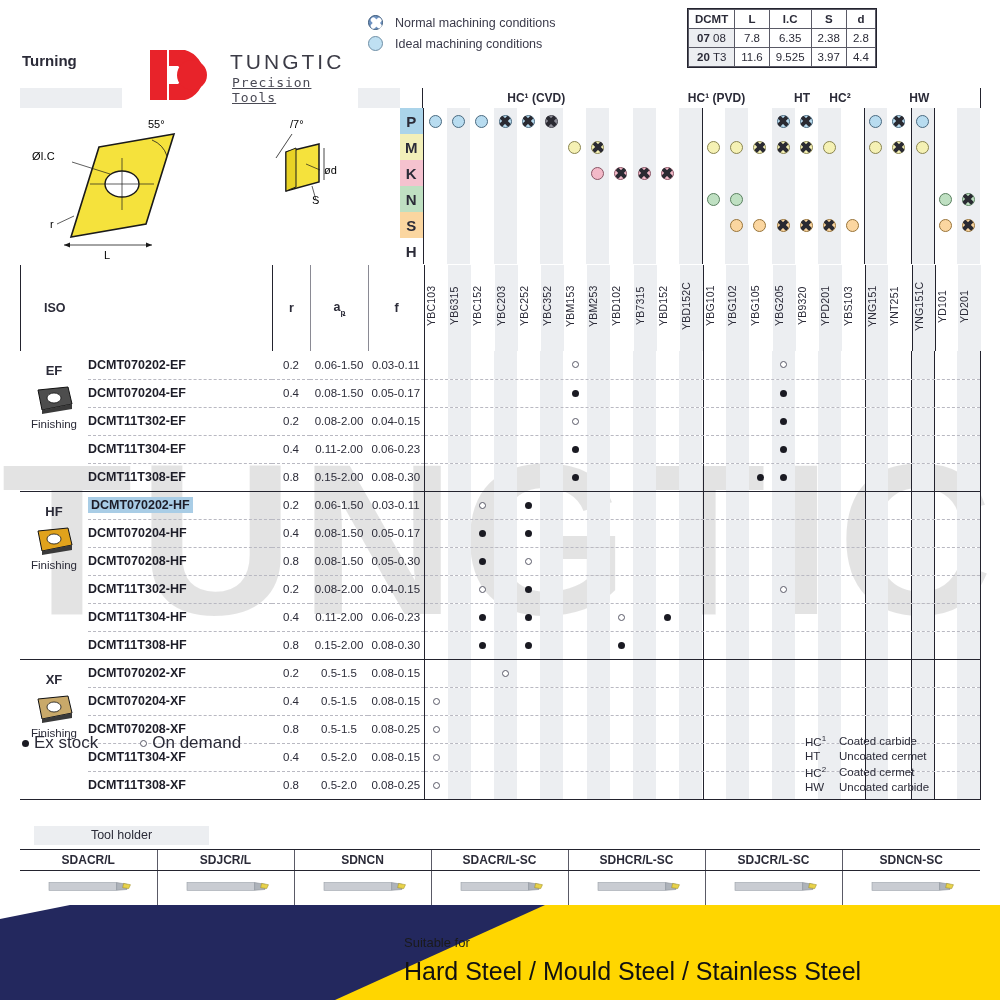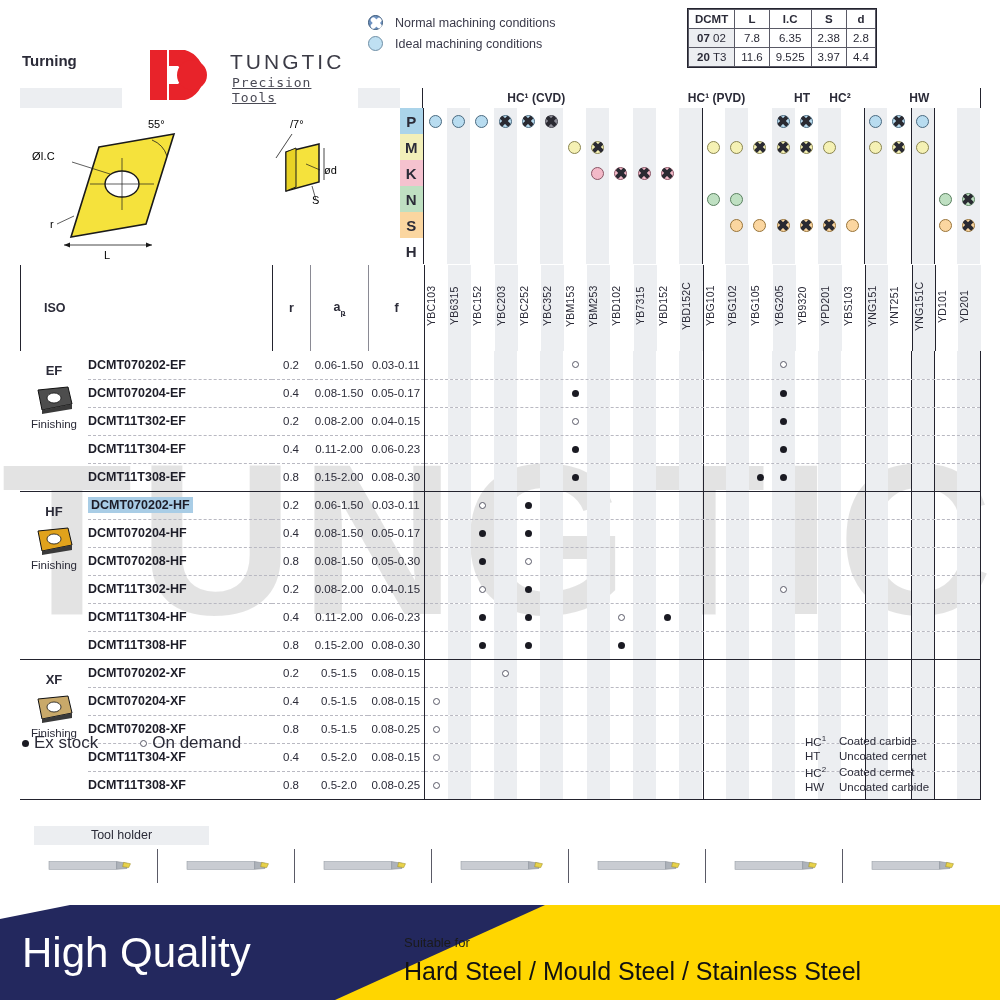--- a/index.html
+++ b/index.html
@@ -191,7 +191,7 @@
       <th>d</th>
     </tr>
     <tr>
-      <td class="k"><span>07</span> <span class="sfx">02</span></td>
+      <td class="k"><span>07</span> <span class="sfx">08</span></td>
       <td>7.8</td>
       <td>6.35</td>
       <td>2.38</td>

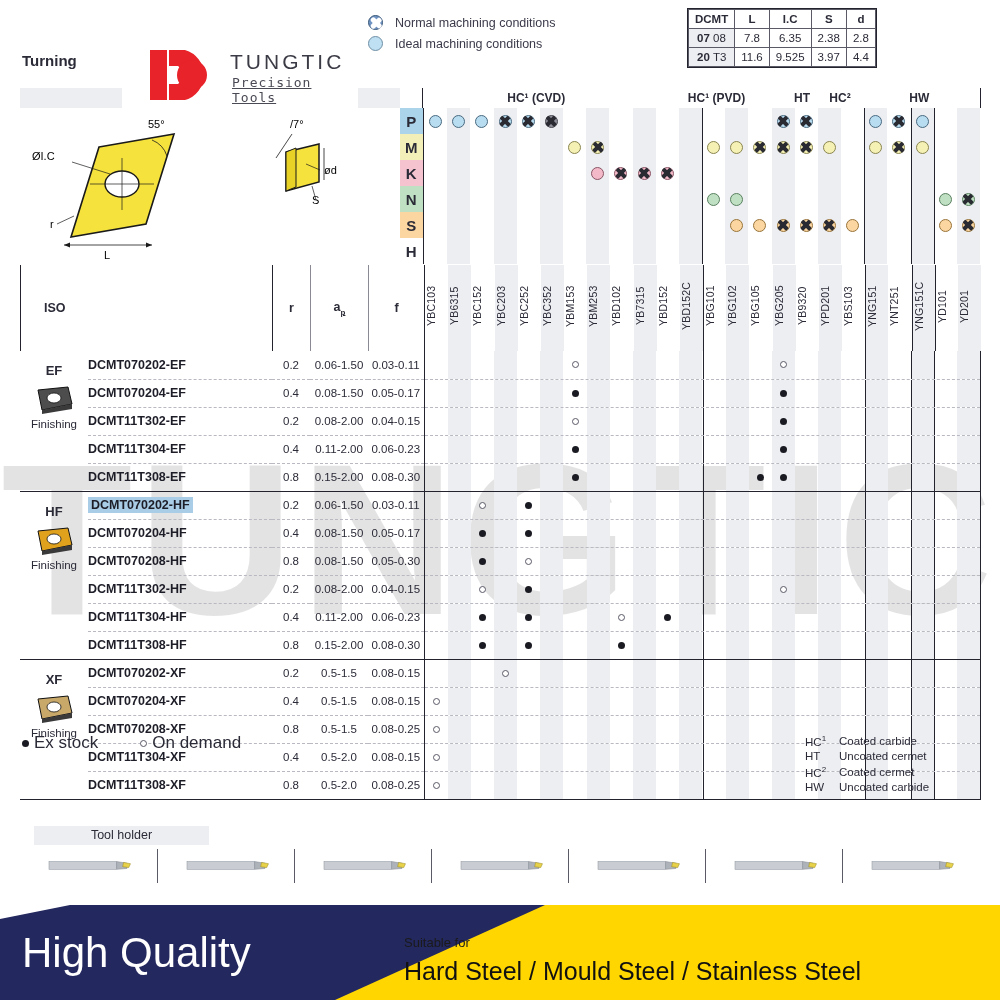--- a/index.html
+++ b/index.html
@@ -1252,6 +1252,15 @@
         <col style="width:138px">
     </colgroup>
     <tbody id="throws">
+        <tr class="h">
+          <td>SDACR/L</td>
+          <td>SDJCR/L</td>
+          <td>SDNCN</td>
+          <td>SDACR/L-SC</td>
+          <td>SDHCR/L-SC</td>
+          <td>SDJCR/L-SC</td>
+          <td>SDNCN-SC</td>
+        </tr>
         <tr class="img">
           <td><svg viewBox="0 0 110 30" width="96" height="26">
               <rect x="10" y="11" width="78" height="9" fill="#c9ccd2" stroke="#9aa0a8" stroke-width="0.7"></rect>

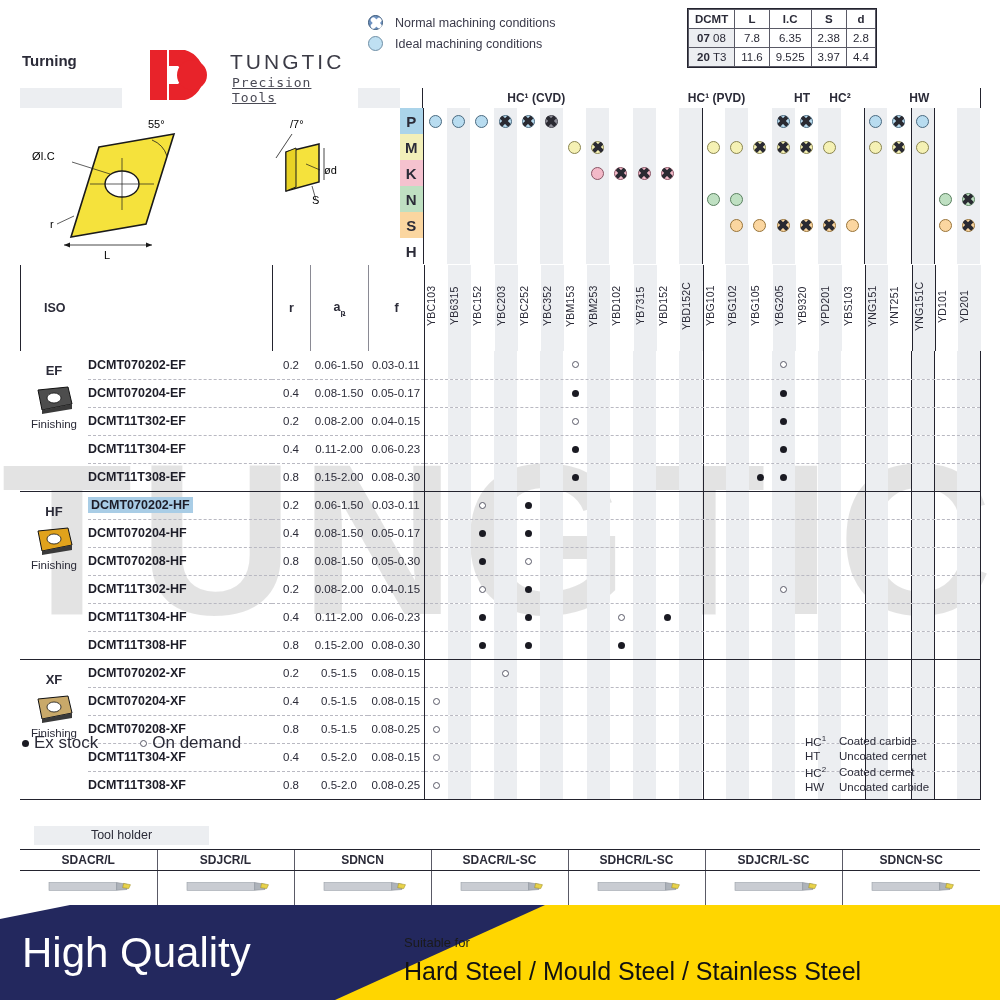--- a/index.html
+++ b/index.html
@@ -1306,7 +1306,6 @@
   <div class="yellow"></div>
   <div class="navy"></div>
   <div class="wedge"></div>
-  <div class="hq">High Quality</div>
   <div class="sf">Suitable for</div>
   <div class="ms">Hard Steel / Mould Steel / Stainless Steel</div>
 </div>

